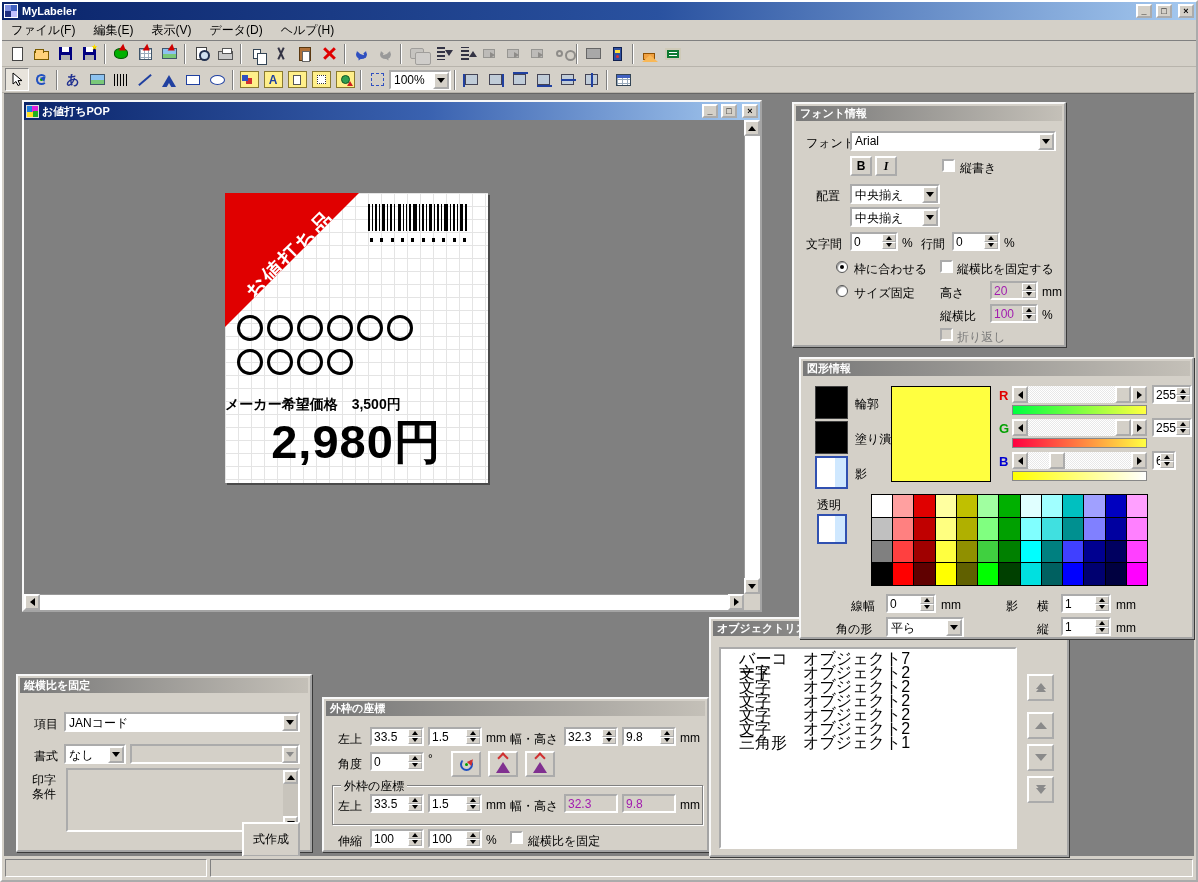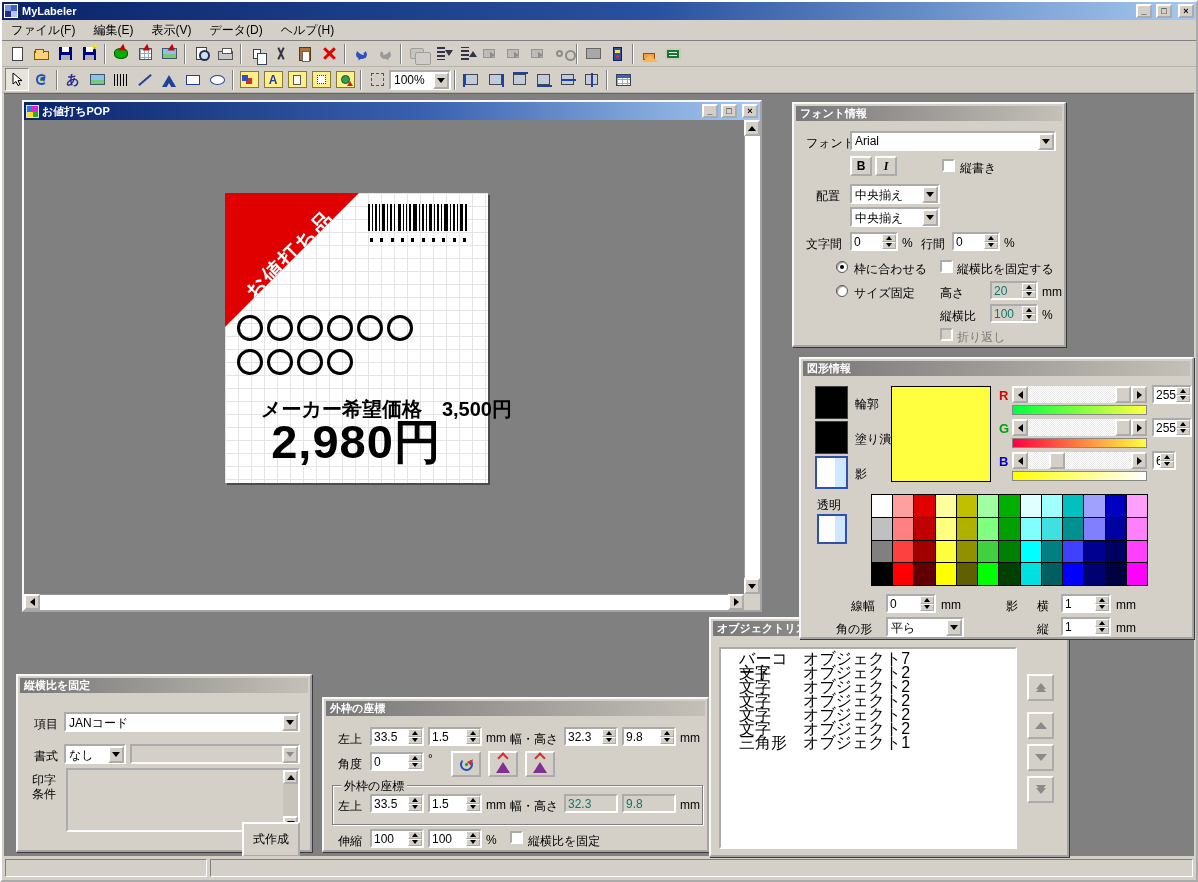--- a/index.html
+++ b/index.html
@@ -102,7 +102,7 @@
   .combo.dis2{background:#d4d0c8;} .combo.dis2 .cbtn::after{border-top-color:#8a8a8a;}
   .spin{display:flex;height:19px;border:2px inset #fff;background:#fff;}
   .spin .val{flex:1;padding:1px 2px;overflow:hidden;}
-  .spin.dis2{background:#d4d0c8;color:#0f766e;}
+  .spin.dis2{background:#d4d0c8;color:#a21caf;}
   .spinbtns{width:14px;display:flex;flex-direction:column;}
   .spinbtns .sb{flex:1;background:#d4d0c8;border:1px outset #fff;display:flex;align-items:center;justify-content:center;}
   .spinbtns .sb.u::after{content:"";border:3px solid transparent;border-bottom:4px solid #000;margin-top:-3px;}

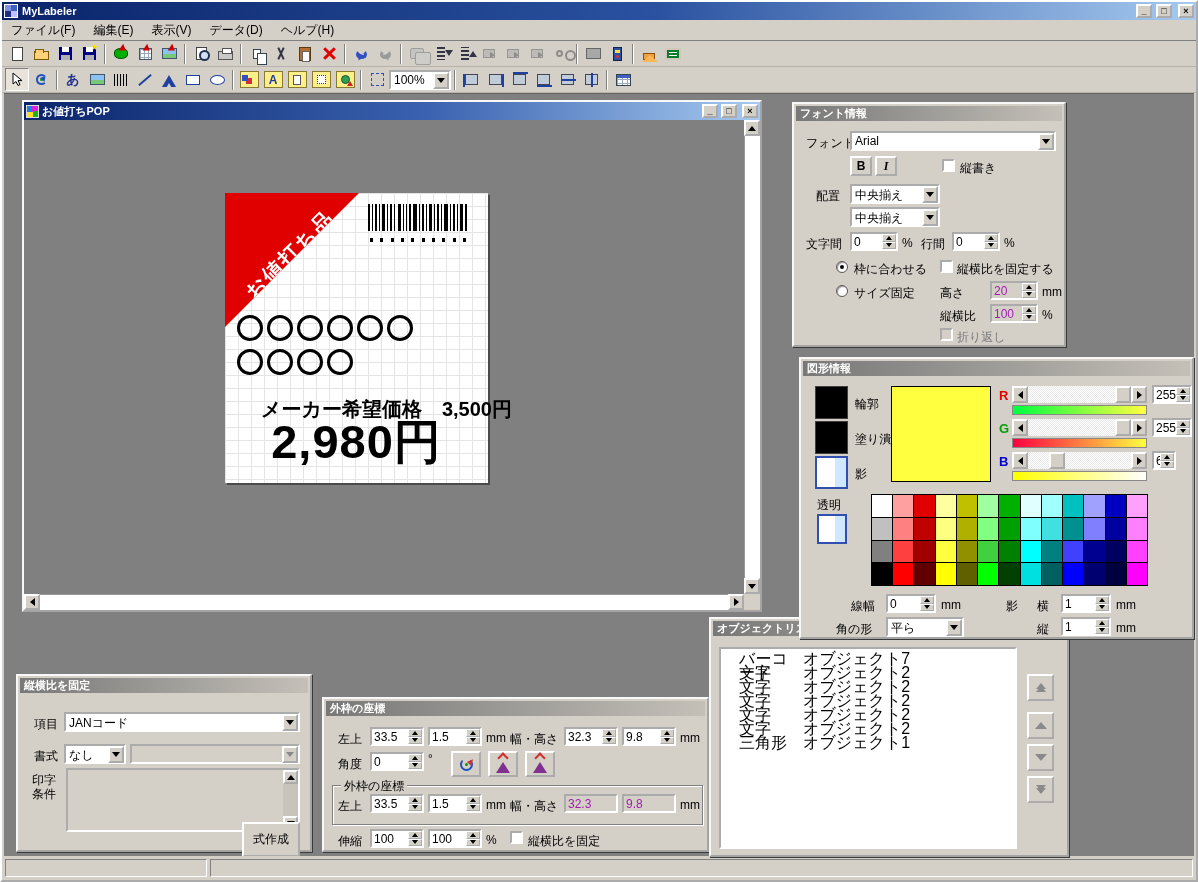--- a/index.html
+++ b/index.html
@@ -147,7 +147,7 @@
   .prodname{font-weight:900;font-size:31px;letter-spacing:0px;line-height:31px;font-family:"Liberation Sans","DejaVu Sans",sans-serif;}
   .crow{position:absolute;display:flex;}
   .circ{width:26px;height:26px;border:3px solid #000;border-radius:50%;margin-right:4px;background:transparent;}
-  .msrp{position:absolute;left:0;top:203px;width:100%;text-align:right;font-weight:bold;font-size:20px;margin-left:24px;}
+  .msrp{position:absolute;left:0;top:203px;width:100%;text-align:left;font-weight:bold;font-size:14px;}
   .bigprice{position:absolute;left:0;top:218px;width:100%;text-align:center;font-weight:bold;font-size:47px;letter-spacing:1px;}
   
   .swatch{position:absolute;width:33px;height:33px;border:1px solid #404040;}

